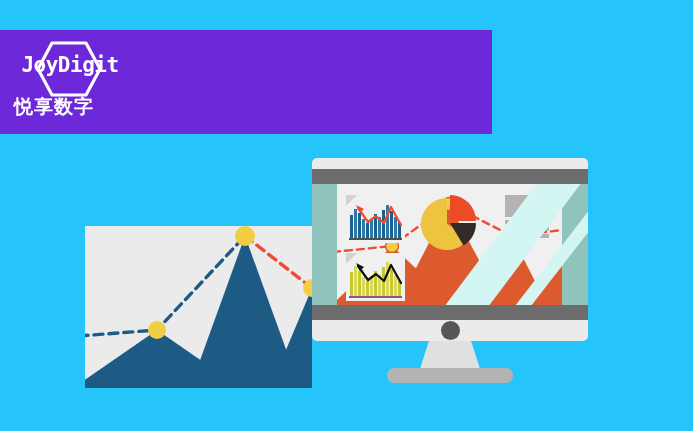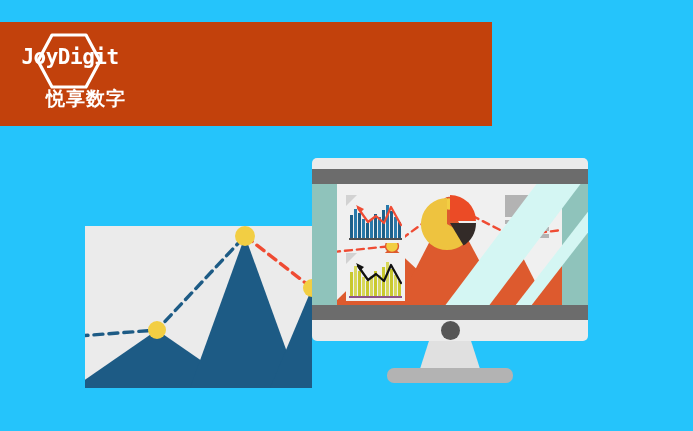--- a/index.html
+++ b/index.html
@@ -24,10 +24,10 @@
   #header-banner {
     position: absolute;
     left: 0;
-    top: 22px;
+    top: 30px;
     width: 492px;
     height: 104px;
-    background: #c2410c;
+    background: #6d28d9;
     display: flex;
     align-items: center;
   }

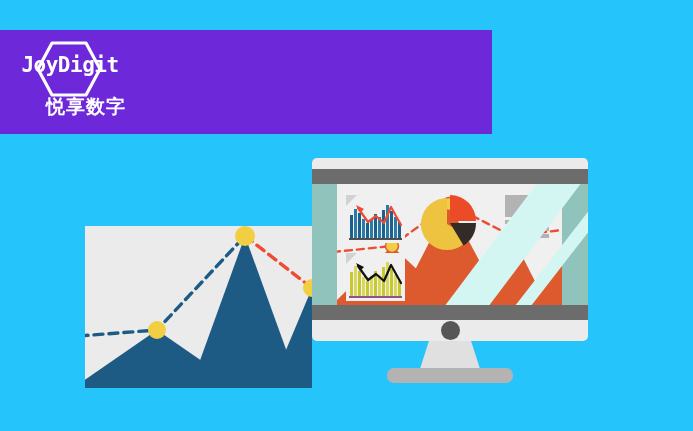--- a/index.html
+++ b/index.html
@@ -64,7 +64,7 @@
     left: 0;
     top: 58px;
     width: 112px;
-    text-align: right;
+    text-align: left;
     color: #ffffff;
     font-size: 19px;
     font-weight: bold;

